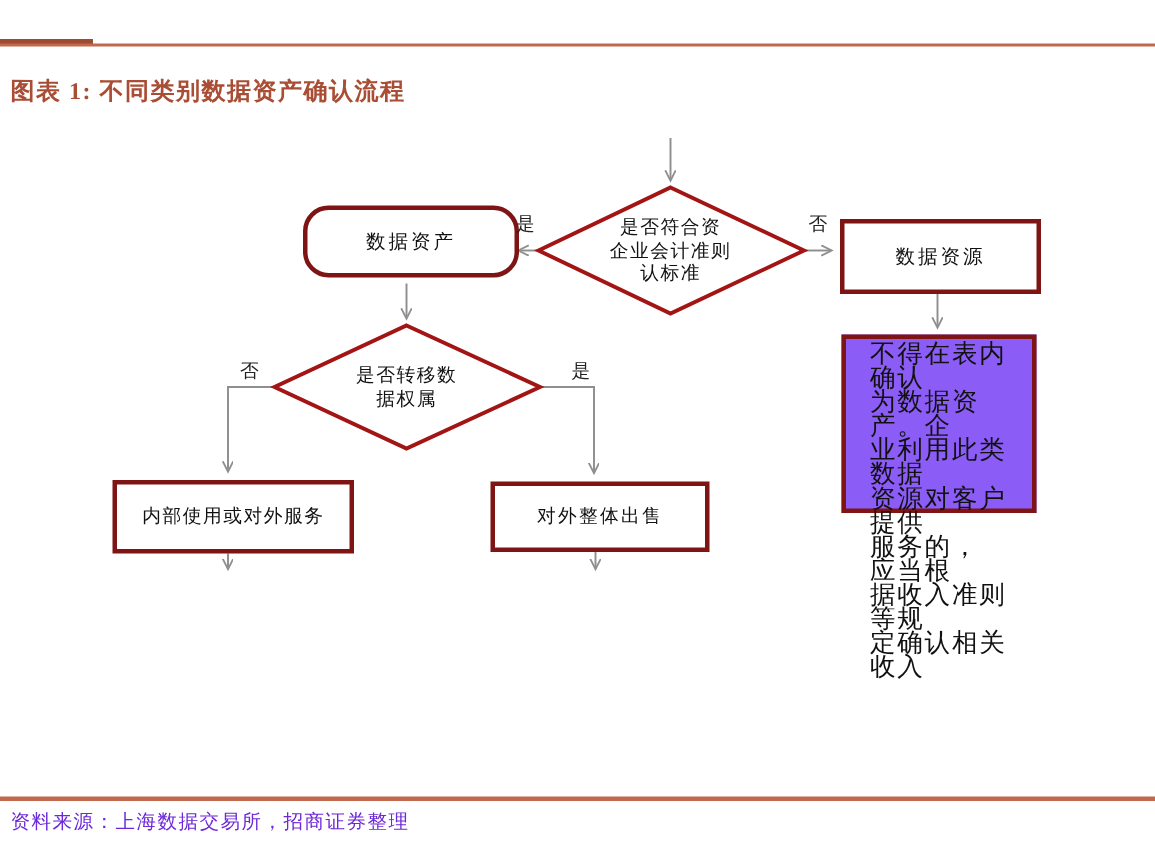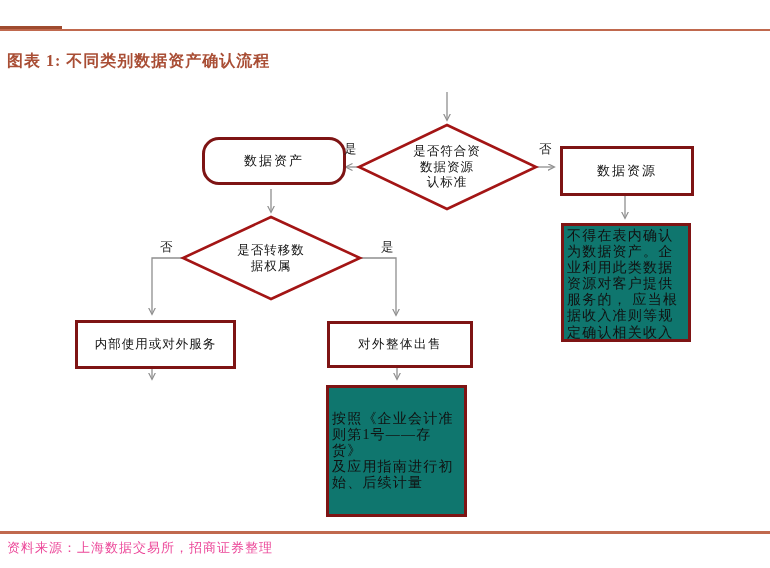--- a/index.html
+++ b/index.html
@@ -83,7 +83,7 @@
   </div>
 
   <div class="dtext" style="left:387px;top:144px;width:120px;">是否符合资
-数据资源
+企业会计准则
 认标准</div>
   <div class="dtext" style="left:211px;top:243px;width:120px;">是否转移数
 据权属</div>

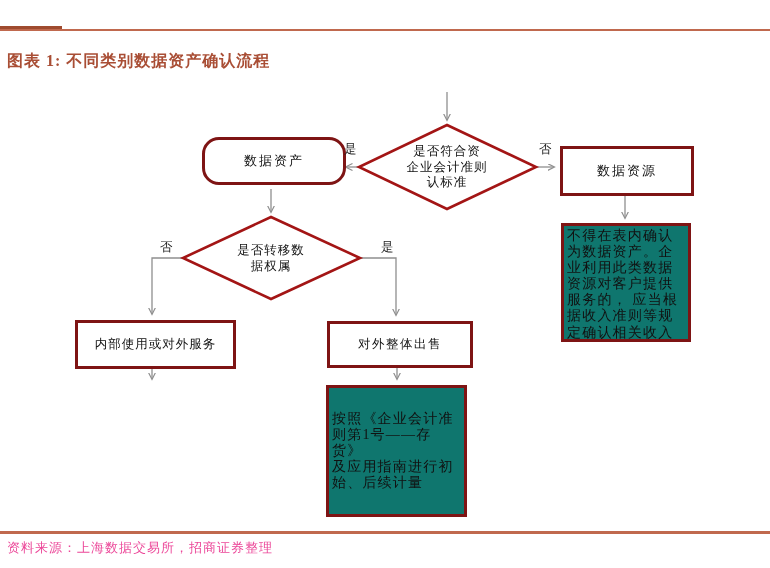--- a/index.html
+++ b/index.html
@@ -20,9 +20,9 @@
     font-size:13px;color:#111;letter-spacing:2px;text-align:center;z-index:2;
   }
   .note{
-    position:absolute;border:3px solid #7E1414;background:#0f766e;
-    font-size:14px;color:#111;white-space:pre-line;line-height:16.1px;
-    letter-spacing:1.2px;padding:2px 3px;z-index:2;box-sizing:border-box;
+    position:absolute;border:3px solid #7E1414;background:#8b5cf6;
+    font-size:17px;color:#111;white-space:pre-line;line-height:16.1px;
+    letter-spacing:1.2px;padding:2px 16px;z-index:2;box-sizing:border-box;
   }
   .note-center{display:flex;align-items:center;}
   .dtext{

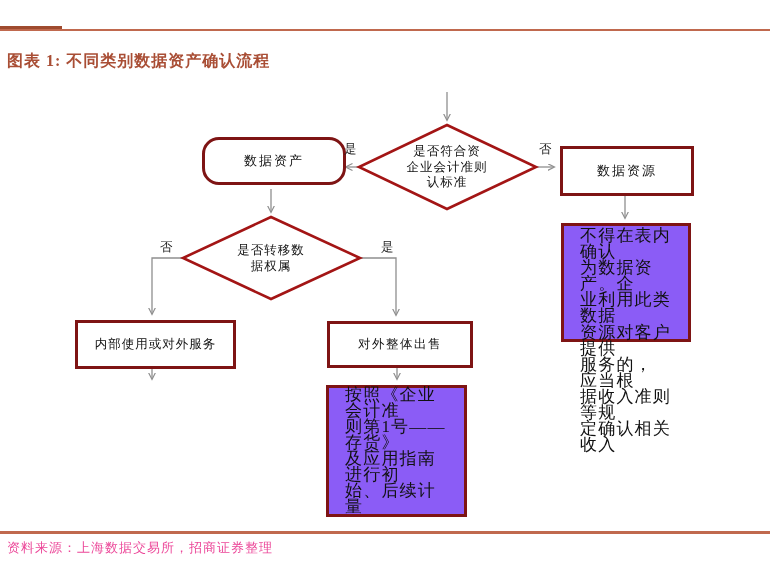--- a/index.html
+++ b/index.html
@@ -94,12 +94,6 @@
   <div class="branch" style="left:381px;top:239px;">是</div>
 
 
-  <div class="note note-center" style="left:326px;top:385px;width:141px;height:132px;">
-    <span style="white-space:pre-line">按照《企业会计准
-则第1号——存货》
-及应用指南进行初
-始、后续计量</span>
-  </div>
 
   <div class="note" style="left:561px;top:223px;width:130px;height:119px;">不得在表内确认
 为数据资产。企

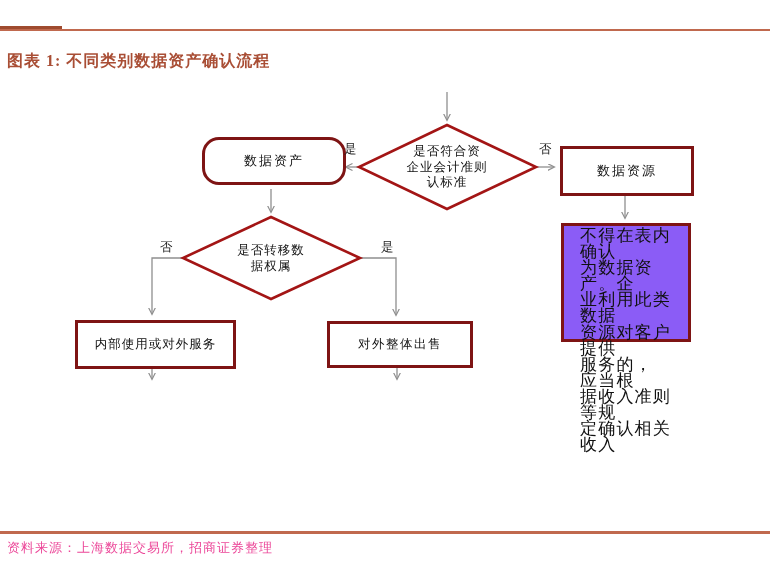--- a/index.html
+++ b/index.html
@@ -31,7 +31,7 @@
   }
   .branch{position:absolute;font-size:12.5px;color:#222;z-index:3;}
   .src-rule{position:absolute;left:0;top:531px;width:770px;height:2.5px;background:#C0694E;}
-  .src-note{position:absolute;left:7px;top:539px;font-size:13px;color:#ec4899;letter-spacing:1px;}
+  .src-note{position:absolute;left:7px;top:539px;font-size:13px;color:#6d28d9;letter-spacing:1px;}
 </style>
 </head>
 <body>

